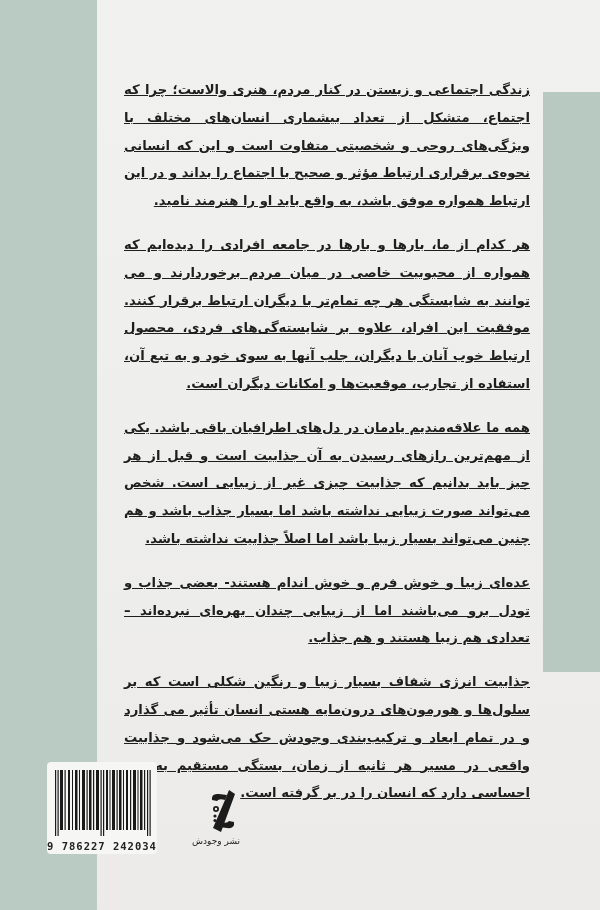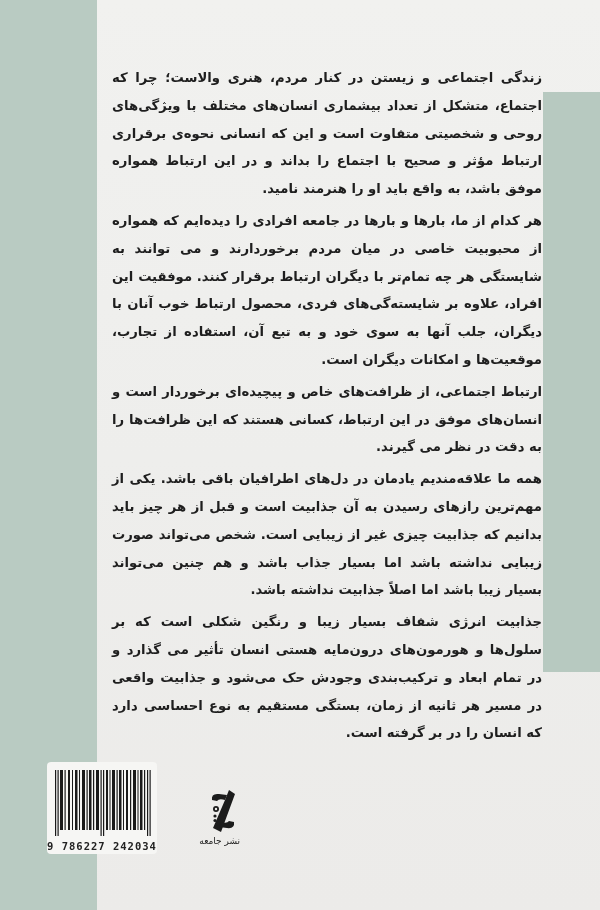--- a/index.html
+++ b/index.html
@@ -50,8 +50,9 @@
       font-weight: 600;
     }
     .body-text p {
-      margin: 4px;
+      margin: 16px;
       padding: 0;
+      text-decoration: underline;
     }
     .barcode-box {
       position: absolute;

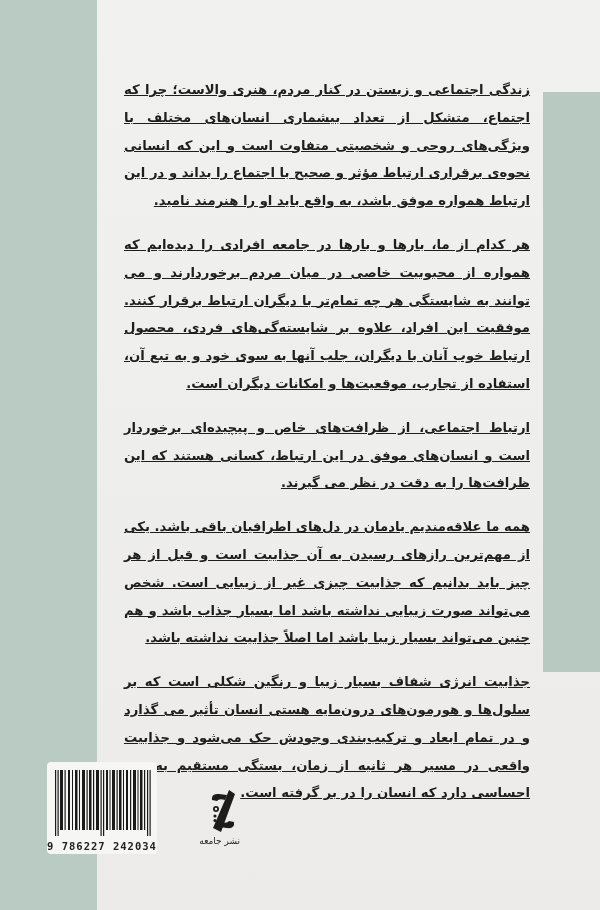--- a/index.html
+++ b/index.html
@@ -112,7 +112,6 @@
   <div class="body-text">
     <p>زندگی اجتماعی و زیستن در کنار مردم، هنری والاست؛ چرا که اجتماع، متشکل از تعداد بیشماری انسان‌های مختلف با ویژگی‌های روحی و شخصیتی متفاوت است و این که انسانی نحوه‌ی برقراری ارتباط مؤثر و صحیح با اجتماع را بداند و در این ارتباط همواره موفق باشد، به واقع باید او را هنرمند نامید.</p>
     <p>هر کدام از ما، بارها و بارها در جامعه افرادی را دیده‌ایم که همواره از محبوبیت خاصی در میان مردم برخوردارند و می توانند به شایستگی هر چه تمام‌تر با دیگران ارتباط برقرار کنند. موفقیت این افراد، علاوه بر شایسته‌گی‌های فردی، محصول ارتباط خوب آنان با دیگران، جلب آنها به سوی خود و به تبع آن، استفاده از تجارب، موقعیت‌ها و امکانات دیگران است.</p>
-    <p>ارتباط اجتماعی، از ظرافت‌های خاص و پیچیده‌ای برخوردار است و انسان‌های موفق در این ارتباط، کسانی هستند که این ظرافت‌ها را به دقت در نظر می گیرند.</p>
     <p>همه ما علاقه‌مندیم یادمان در دل‌های اطرافیان باقی باشد. یکی از مهم‌ترین رازهای رسیدن به آن جذابیت است و قبل از هر چیز باید بدانیم که جذابیت چیزی غیر از زیبایی است. شخص می‌تواند صورت زیبایی نداشته باشد اما بسیار جذاب باشد و هم چنین می‌تواند بسیار زیبا باشد اما اصلاً جذابیت نداشته باشد.</p>
     <p>جذابیت انرژی شفاف بسیار زیبا و رنگین شکلی است که بر سلول‌ها و هورمون‌های درون‌مایه هستی انسان تأثیر می گذارد و در تمام ابعاد و ترکیب‌بندی وجودش حک می‌شود و جذابیت واقعی در مسیر هر ثانیه از زمان، بستگی مستقیم به نوع احساسی دارد که انسان را در بر گرفته است.</p>
   </div>

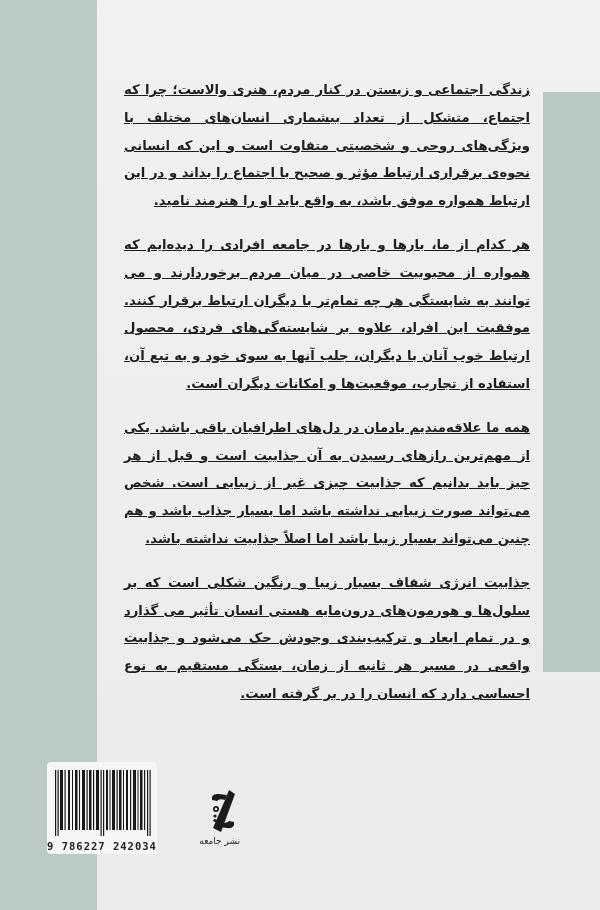--- a/index.html
+++ b/index.html
@@ -113,6 +113,7 @@
     <p>زندگی اجتماعی و زیستن در کنار مردم، هنری والاست؛ چرا که اجتماع، متشکل از تعداد بیشماری انسان‌های مختلف با ویژگی‌های روحی و شخصیتی متفاوت است و این که انسانی نحوه‌ی برقراری ارتباط مؤثر و صحیح با اجتماع را بداند و در این ارتباط همواره موفق باشد، به واقع باید او را هنرمند نامید.</p>
     <p>هر کدام از ما، بارها و بارها در جامعه افرادی را دیده‌ایم که همواره از محبوبیت خاصی در میان مردم برخوردارند و می توانند به شایستگی هر چه تمام‌تر با دیگران ارتباط برقرار کنند. موفقیت این افراد، علاوه بر شایسته‌گی‌های فردی، محصول ارتباط خوب آنان با دیگران، جلب آنها به سوی خود و به تبع آن، استفاده از تجارب، موقعیت‌ها و امکانات دیگران است.</p>
     <p>همه ما علاقه‌مندیم یادمان در دل‌های اطرافیان باقی باشد. یکی از مهم‌ترین رازهای رسیدن به آن جذابیت است و قبل از هر چیز باید بدانیم که جذابیت چیزی غیر از زیبایی است. شخص می‌تواند صورت زیبایی نداشته باشد اما بسیار جذاب باشد و هم چنین می‌تواند بسیار زیبا باشد اما اصلاً جذابیت نداشته باشد.</p>
+    <p>عده‌ای زیبا و خوش فرم و خوش اندام هستند- بعضی جذاب و تودل برو می‌باشند اما از زیبایی چندان بهره‌ای نبرده‌اند – تعدادی هم زیبا هستند و هم جذاب.</p>
     <p>جذابیت انرژی شفاف بسیار زیبا و رنگین شکلی است که بر سلول‌ها و هورمون‌های درون‌مایه هستی انسان تأثیر می گذارد و در تمام ابعاد و ترکیب‌بندی وجودش حک می‌شود و جذابیت واقعی در مسیر هر ثانیه از زمان، بستگی مستقیم به نوع احساسی دارد که انسان را در بر گرفته است.</p>
   </div>
 

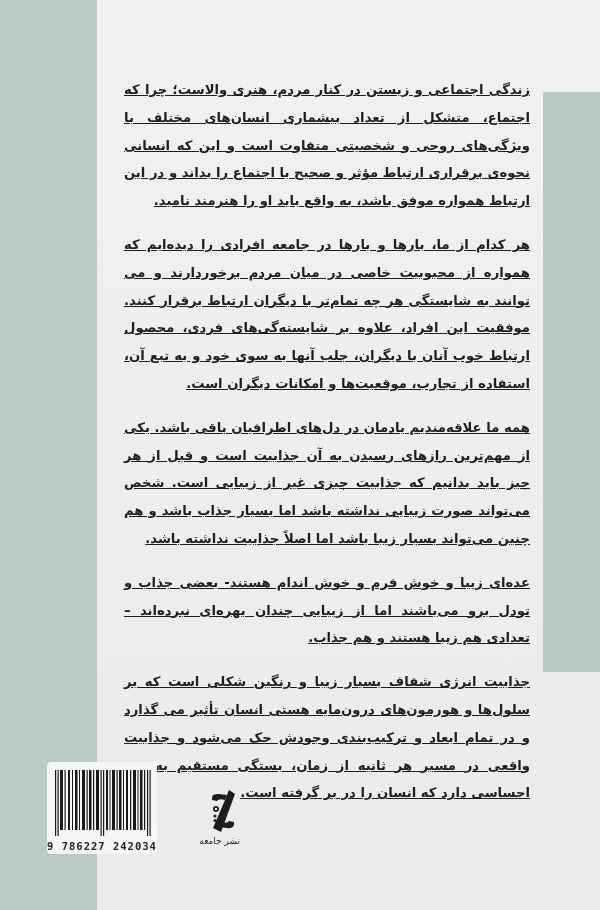--- a/index.html
+++ b/index.html
@@ -164,7 +164,7 @@
       <circle cx="6" cy="28" r="1.6" fill="#1c1c1c"></circle>
       <circle cx="6" cy="32.5" r="1.6" fill="#1c1c1c"></circle>
     </svg>
-    <div class="logo-text">نشر جامعه</div>
+    <div class="logo-text">نشر وجودش</div>
   </div>
 </div>
 

